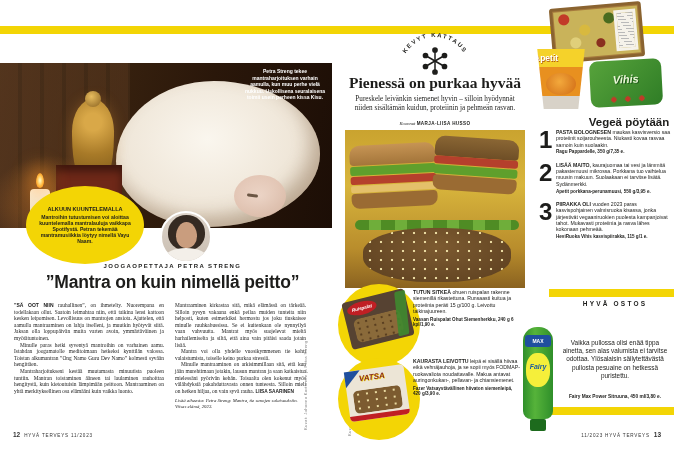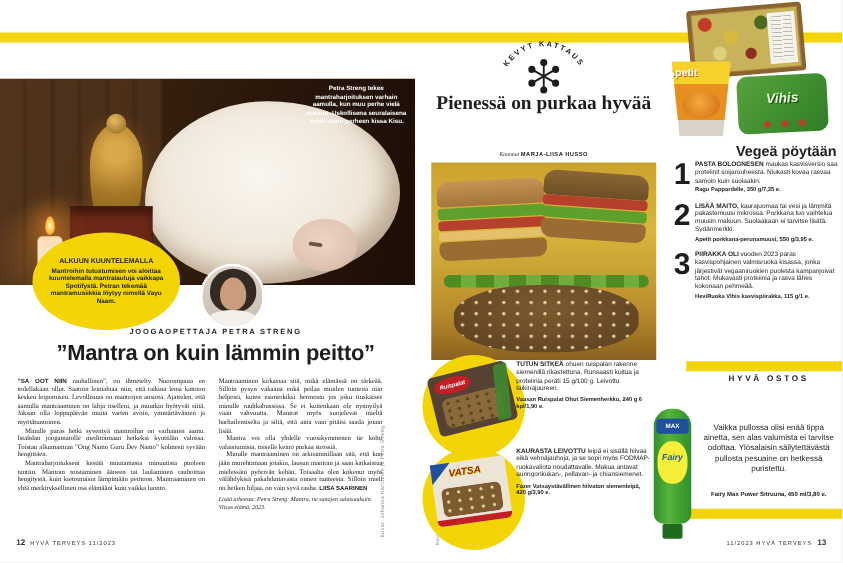--- a/index.html
+++ b/index.html
@@ -266,6 +266,7 @@
   </svg>
 
   <h2 class="headline-right">Pienessä on purkaa hyvää</h2>
+  <p class="standfirst">Pureskele leivänkin siemenet hyvin – silloin hyödynnät niiden sisältämän kuidun, proteiinin ja pehmeän rasvan.</p>
   <div class="byline">
     <span class="lbl">Koonnut</span>
     <span class="nm">MARJA-LIISA HUSSO</span>

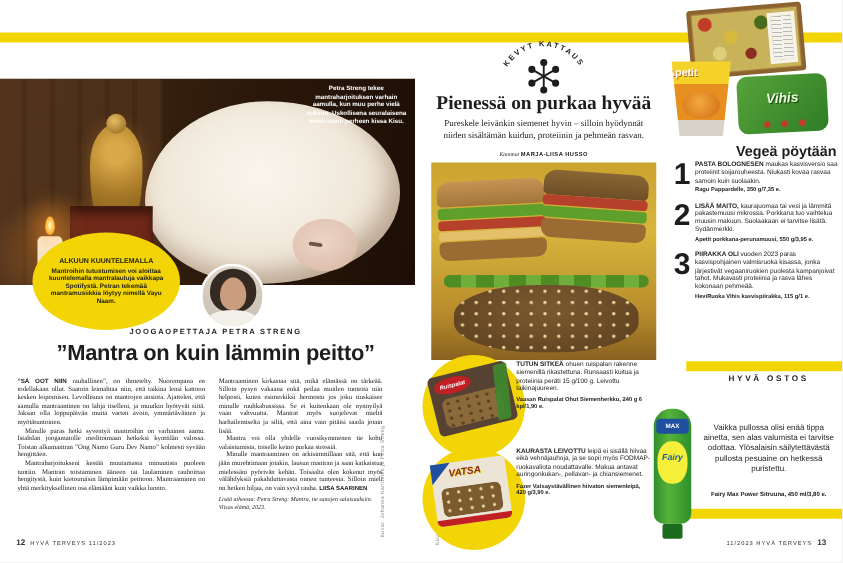--- a/index.html
+++ b/index.html
@@ -228,7 +228,7 @@
   </div>
 
   <div class="kicker">JOOGAOPETTAJA PETRA STRENG</div>
-  <h1 class="headline-left">”Mantra on kuin lämmin peitto”</h1>
+  <h1 class="headline-left">”Mantra on kuin nimellä peitto”</h1>
 
   <div class="columns">
     <div class="col1">

